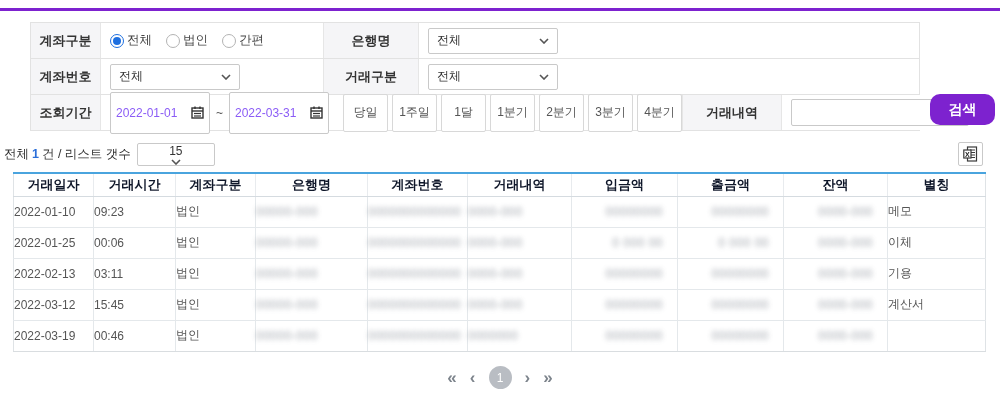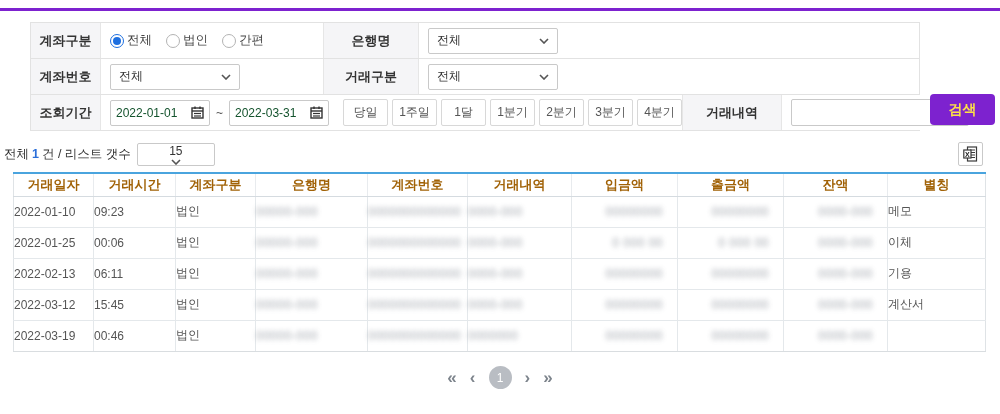--- a/index.html
+++ b/index.html
@@ -25,8 +25,8 @@
     justify-content:space-between; padding:0 8px; font-size:12px; color:#333; }
   .sel-130{ width:130px; } .sel-78{ width:78px; height:23px;flex-direction:column; }
 
-  .datebox { width:100px; height:26px; border:1px solid #c9c9c9; border-radius:2px; background:#fff; display:flex;
-    align-items:center; justify-content:space-between; padding:0 5px; font-size:12px; color:#14532d; }
+  .datebox { width:100px; height:42px; border:1px solid #c9c9c9; border-radius:2px; background:#fff; display:flex;
+    align-items:center; justify-content:space-between; padding:0 5px; font-size:12px; color:#8b5cf6; }
   .tilde { font-size:12px; color:#555; padding:0 2px; }
 
   .qbtn { width:45px; height:27px; border:1px solid #d8d8d8; border-radius:2px; background:#fff; font-size:12px; color:#555;

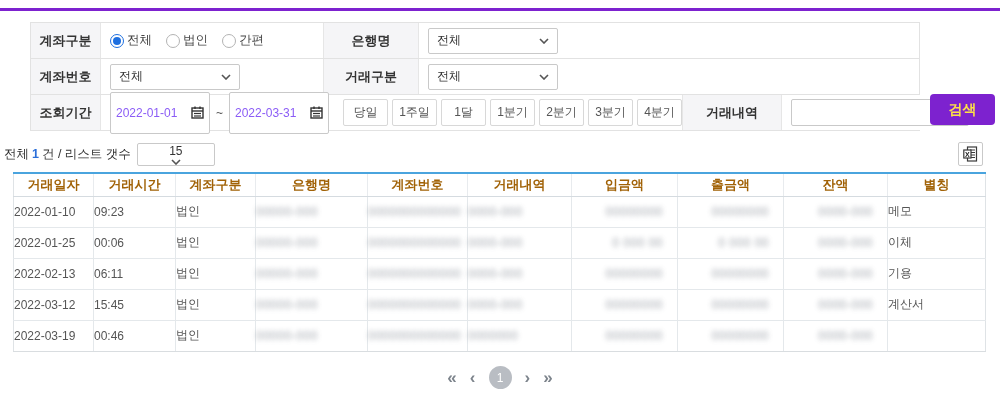--- a/index.html
+++ b/index.html
@@ -29,7 +29,7 @@
     align-items:center; justify-content:space-between; padding:0 5px; font-size:12px; color:#8b5cf6; }
   .tilde { font-size:12px; color:#555; padding:0 2px; }
 
-  .qbtn { width:45px; height:27px; border:1px solid #d8d8d8; border-radius:2px; background:#fff; font-size:12px; color:#555;
+  .qbtn { width:45px; height:38px; border:1px solid #d8d8d8; border-radius:2px; background:#fff; font-size:12px; color:#555;
     display:flex; align-items:center; justify-content:center; margin-left:4px;
     font-family:"Liberation Sans","DejaVu Sans",sans-serif; }
   .qbtn:first-of-type { margin-left:10px; }

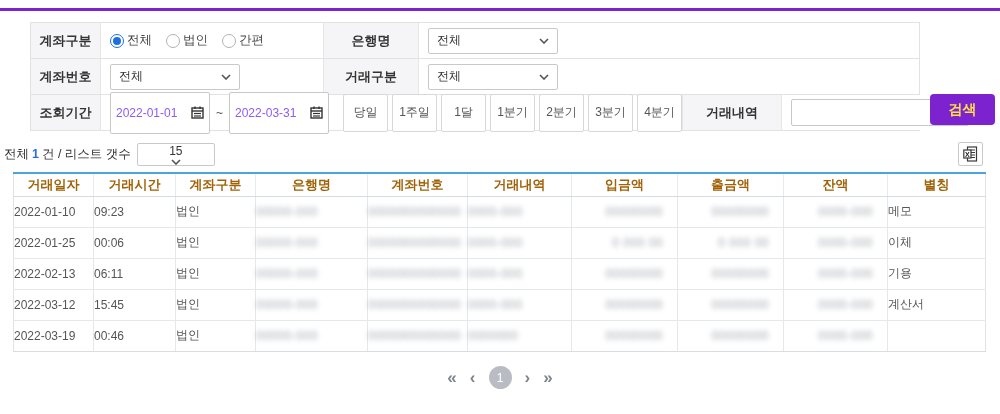--- a/index.html
+++ b/index.html
@@ -36,8 +36,8 @@
 
   .txtinput { width:178px; height:27px; border:1px solid #c9c9c9; border-radius:2px; font-size:12px; padding:0 6px; color:#333; outline:none; }
 
-  .search-btn { position:absolute; left:930px; top:94px; width:65px; height:31px; background:var(--purple,#7d22cf); color:#fde047;
-    font-size:14px; font-weight:bold; border:none; border-radius:4px; display:flex; align-items:center; justify-content:center; }
+  .search-btn { position:absolute; left:930px; top:94px; width:65px; height:31px; background:var(--purple,#7d22cf); color:#ffffff;
+    font-size:14px; font-weight:bold; border:none; border-radius:10px; display:flex; align-items:center; justify-content:center; }
 
   
   .list-bar { position:absolute; left:4px; top:142px; width:992px; height:24px; display:flex; align-items:center; font-size:12.5px; color:#333; }

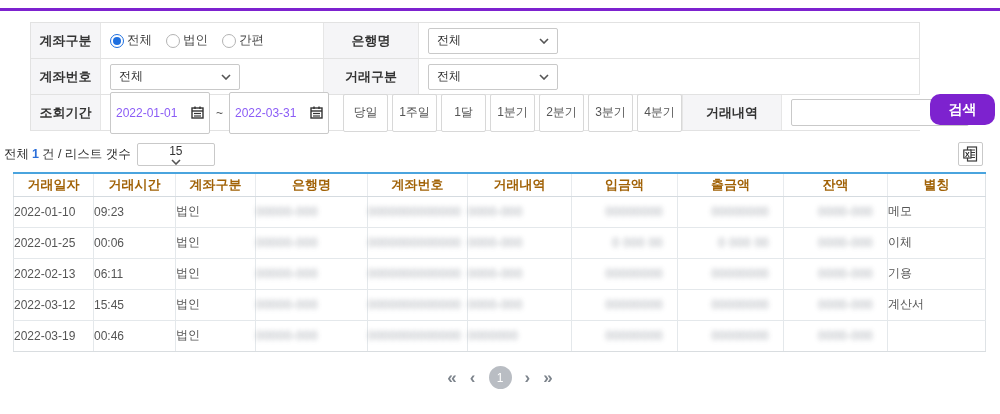--- a/index.html
+++ b/index.html
@@ -49,7 +49,7 @@
   
   .results { position:absolute; left:13px; top:172px; width:972px; border-collapse:collapse; table-layout:fixed; }
   .results th { border-top:2px solid #4aa4de; border-bottom:1px solid #d5dbe0; border-left:1px solid #e8ebee; border-right:1px solid #e8ebee;
-    height:23px; font-size:13px; font-weight:bold; color:#a16207; background:#fff; }
+    height:23px; font-size:13px; font-weight:bold; color:#0f172a; background:#fff; }
   .results td { border:1px solid #e4e8eb; height:31px; font-size:12px; color:#555; background:#fff; }
   .results tr td:first-child, .results tr th:first-child { border-left:1px solid #dfe3e6; }
   .results tr td:last-child, .results tr th:last-child { border-right:1px solid #dfe3e6; }

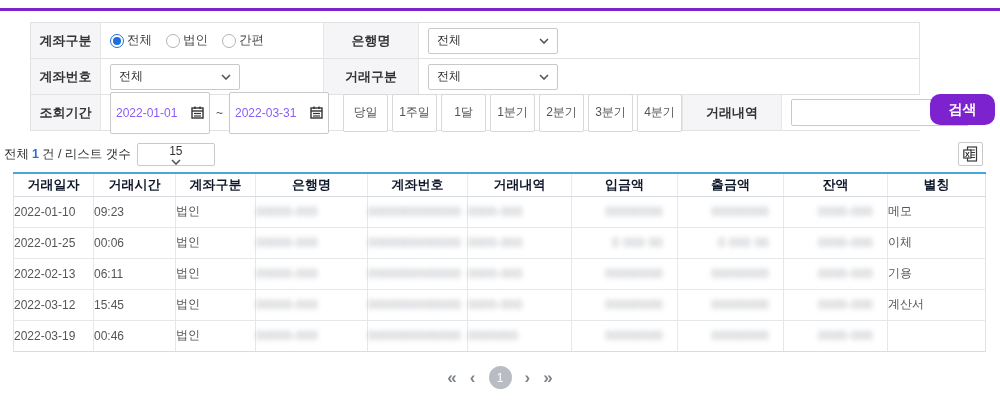--- a/index.html
+++ b/index.html
@@ -250,7 +250,7 @@
       </tr>
       <tr>
         <td>2022-02-13</td>
-        <td>06:11</td>
+        <td>03:11</td>
         <td>법인</td>
         <td><span class="blurred">00000-000</span></td>
         <td><span class="blurred">0000000000000</span></td>

